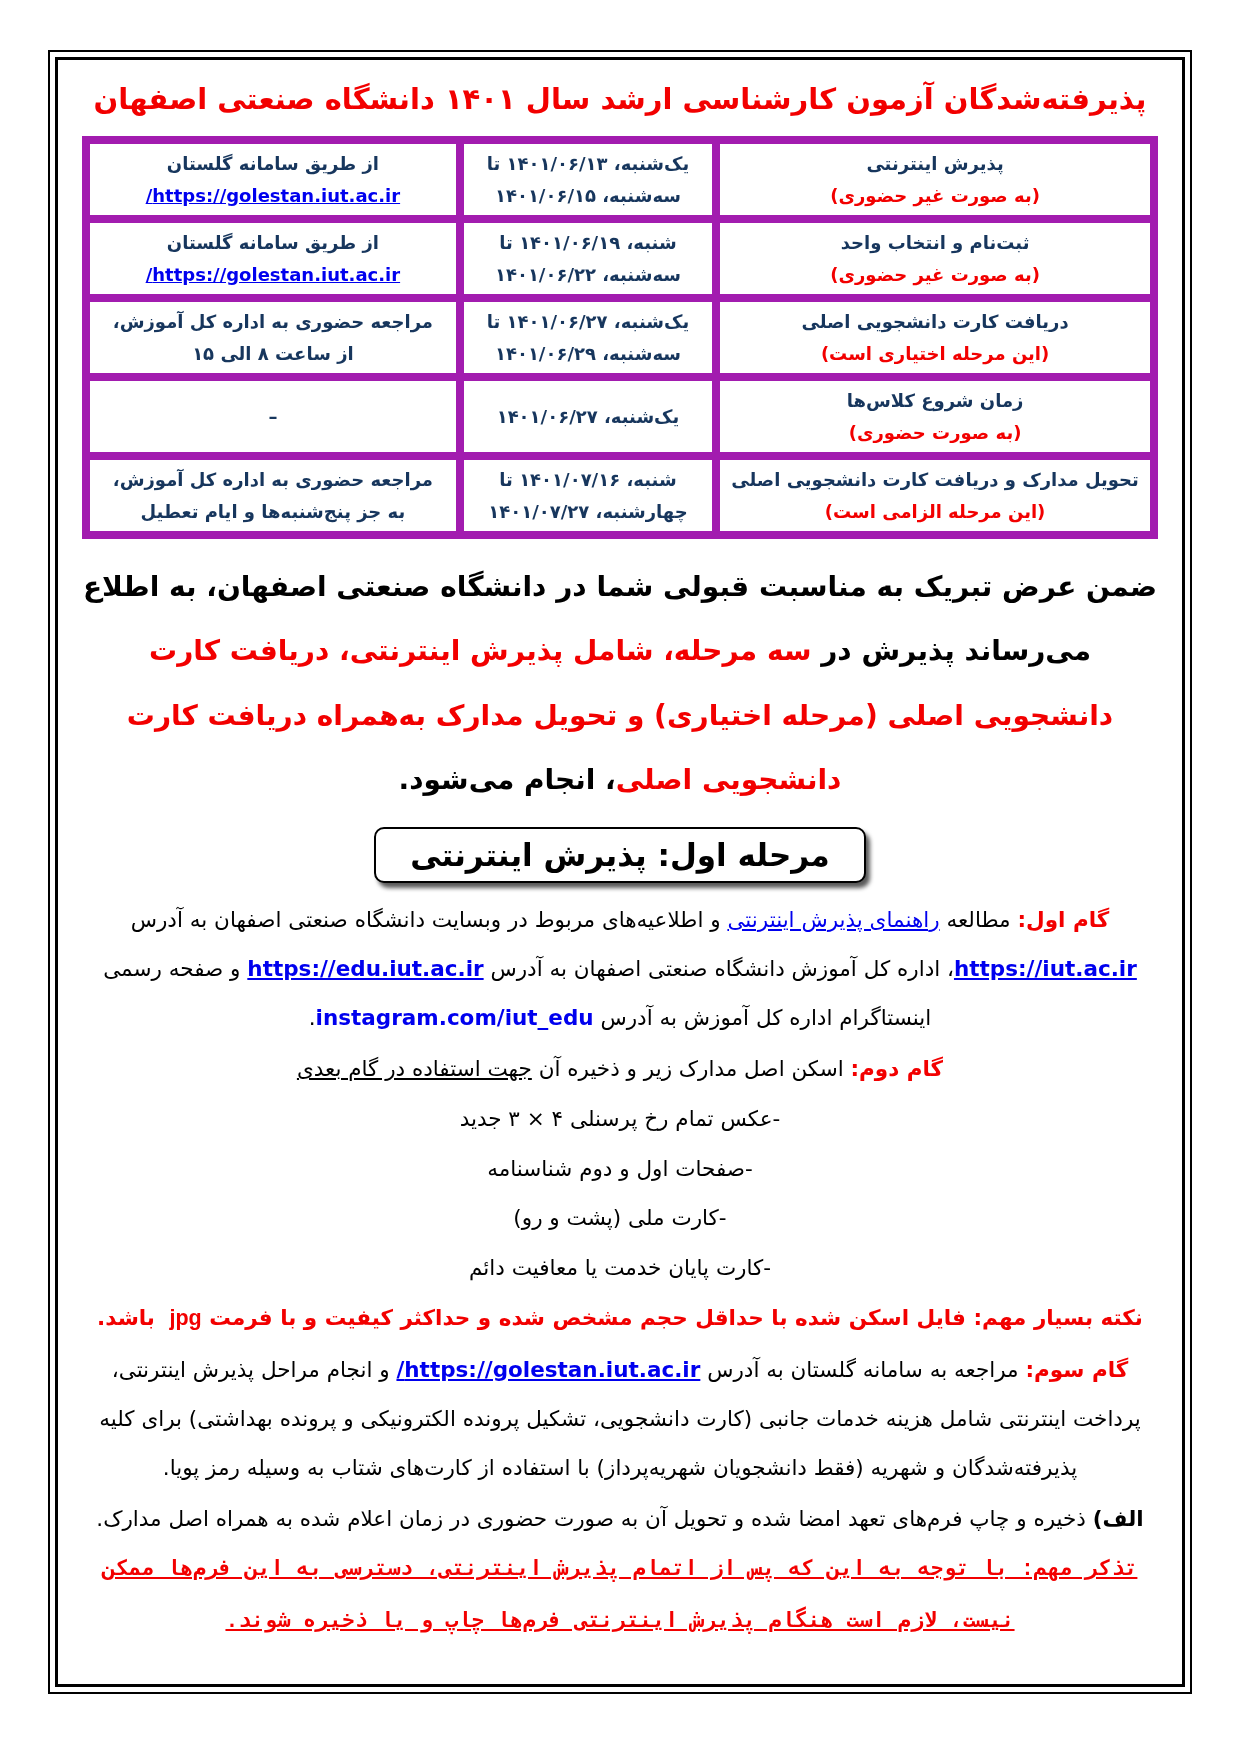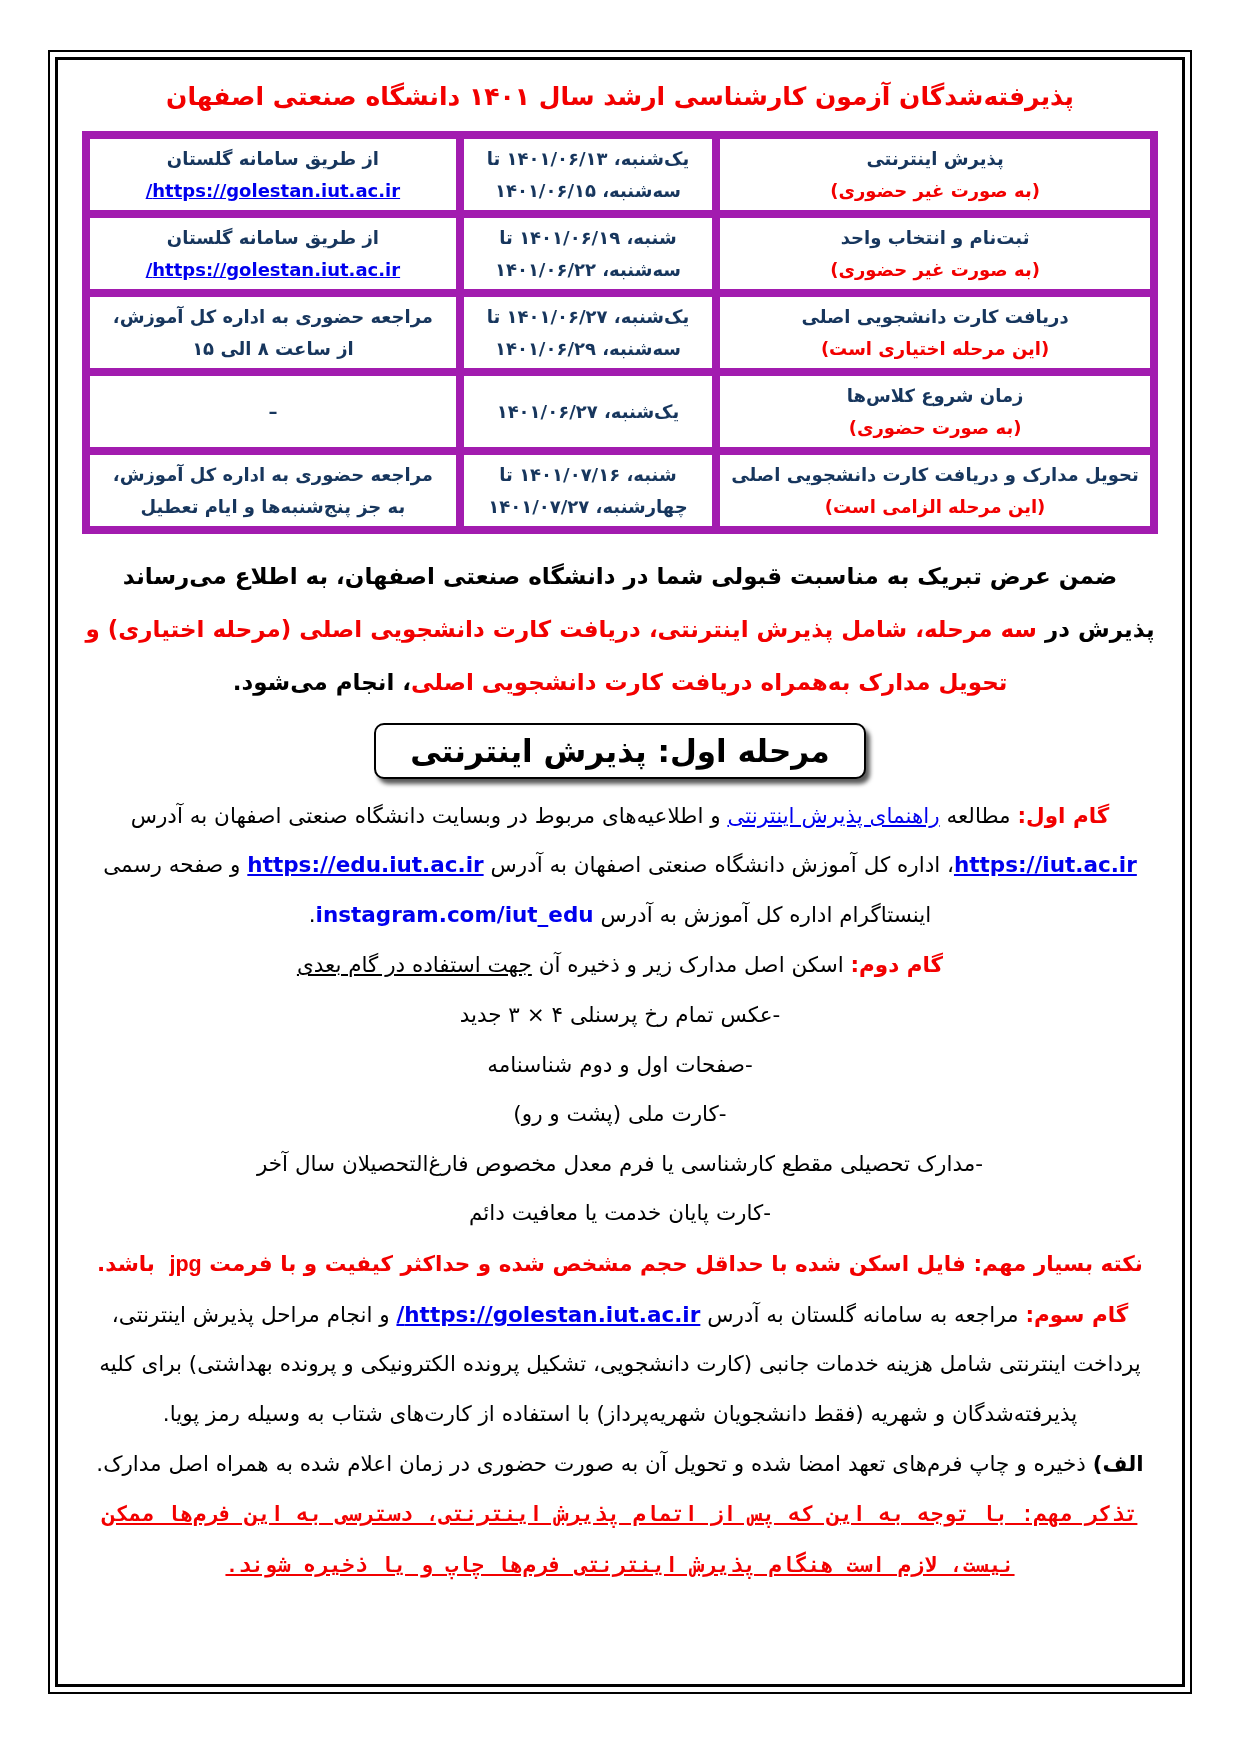--- a/index.html
+++ b/index.html
@@ -20,7 +20,7 @@
     padding:10px 24px; overflow:hidden;
   }
   .doc-title {
-    color:#f20000; font-weight:bold; font-size:25px;
+    color:#f20000; font-weight:bold; font-size:29px;
     text-align:center; margin:12px 0 20px 0; letter-spacing:0;
   }
   table.schedule {

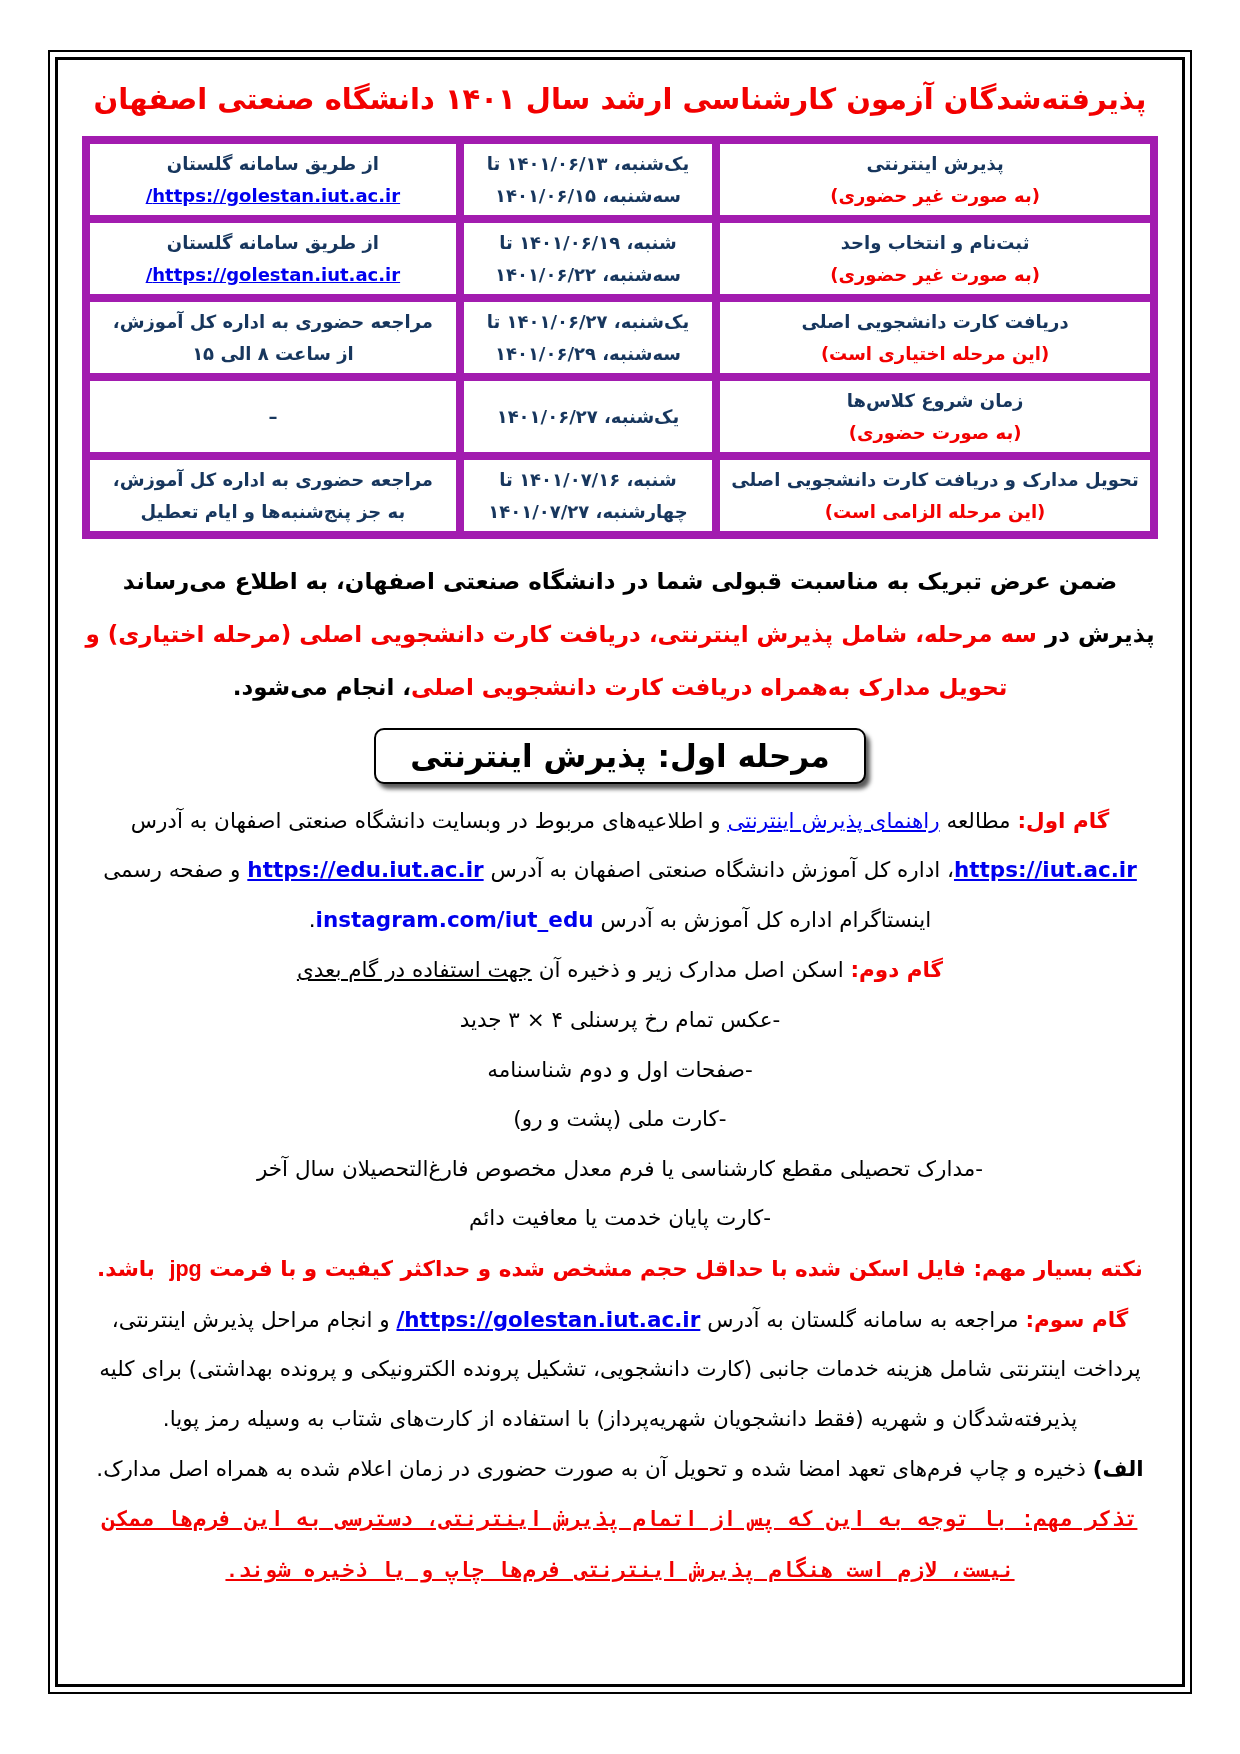--- a/index.html
+++ b/index.html
@@ -39,7 +39,7 @@
   .cell-line { display:block; }
   a.cell-link { color:#0000ee; font-weight:bold; text-decoration:underline; }
   .intro {
-    font-weight:bold; font-size:23px; line-height:2.3; text-align:center;
+    font-weight:bold; font-size:28px; line-height:2.3; text-align:center;
   }
   .red  { color:#f20000; }
   .stage-box-wrap { text-align:center; margin:14px 0 12px 0; }

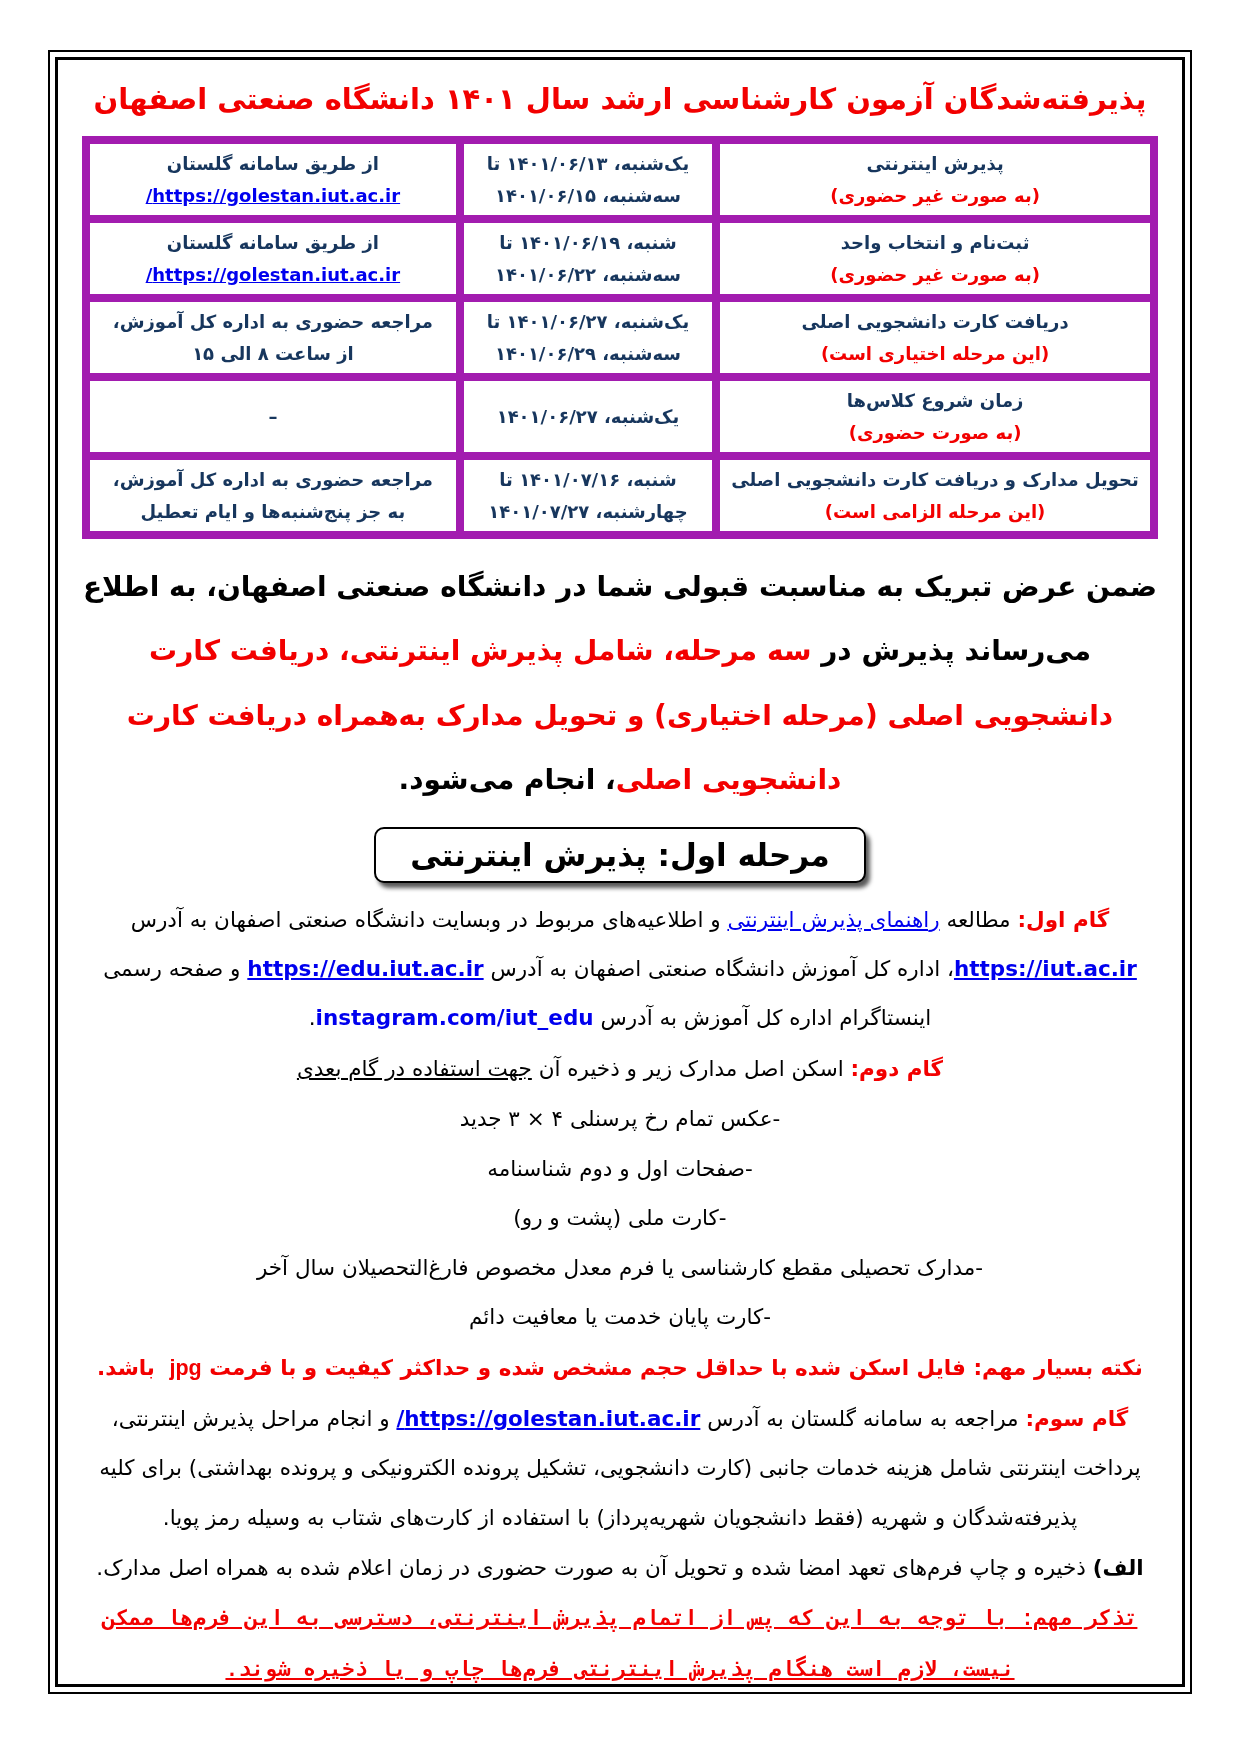--- a/index.html
+++ b/index.html
@@ -158,7 +158,6 @@
       <p class="para">-عکس تمام رخ پرسنلی ۴ × ۳ جدید</p>
       <p class="para">-صفحات اول و دوم شناسنامه</p>
       <p class="para">-کارت ملی (پشت و رو)</p>
-      <p class="para">-مدارک تحصیلی مقطع کارشناسی یا فرم معدل مخصوص فارغ‌التحصیلان سال آخر</p>
       <p class="para">-کارت پایان خدمت یا معافیت دائم</p>
     </div>
 

